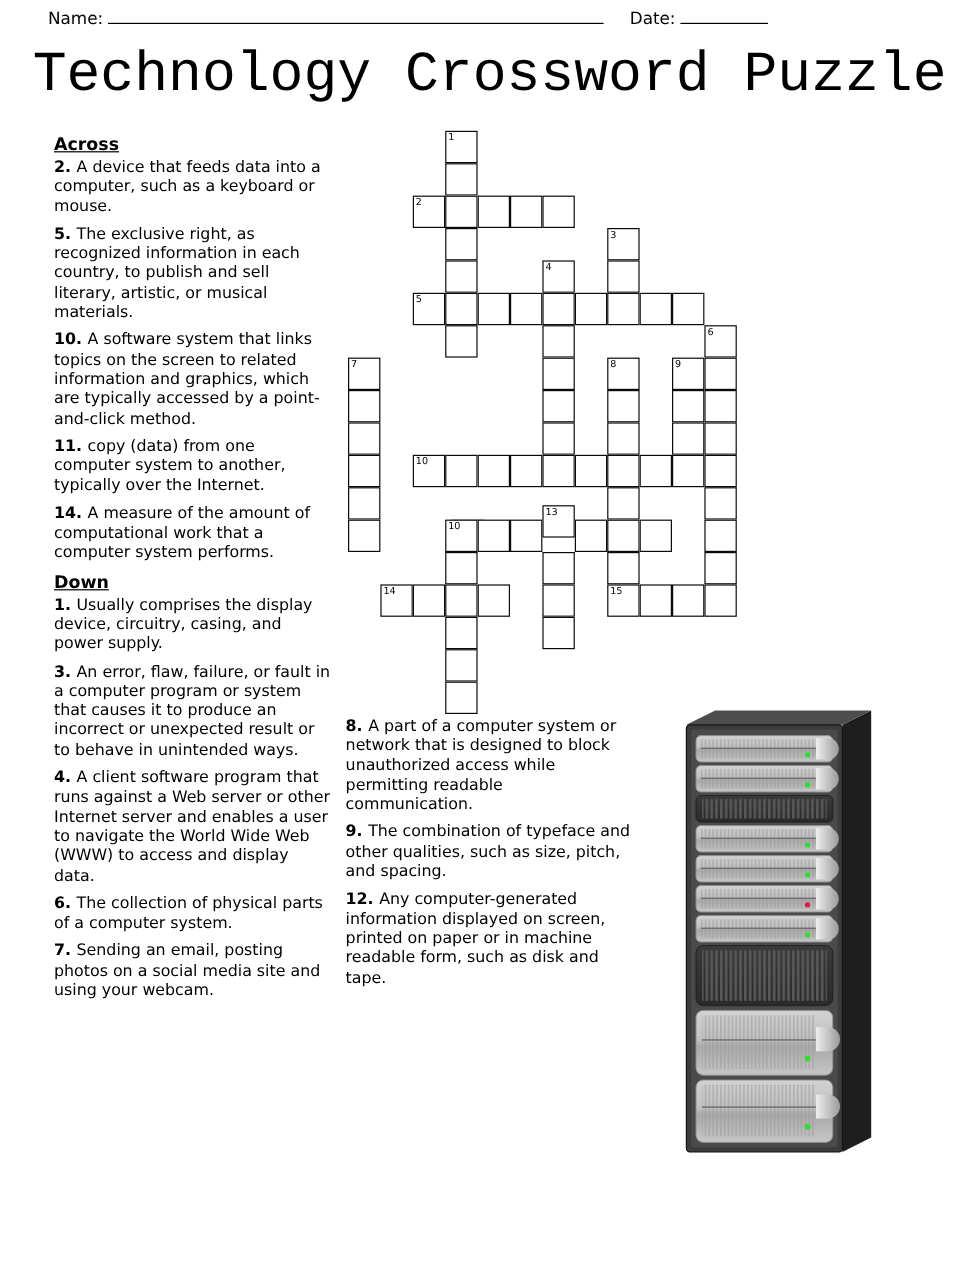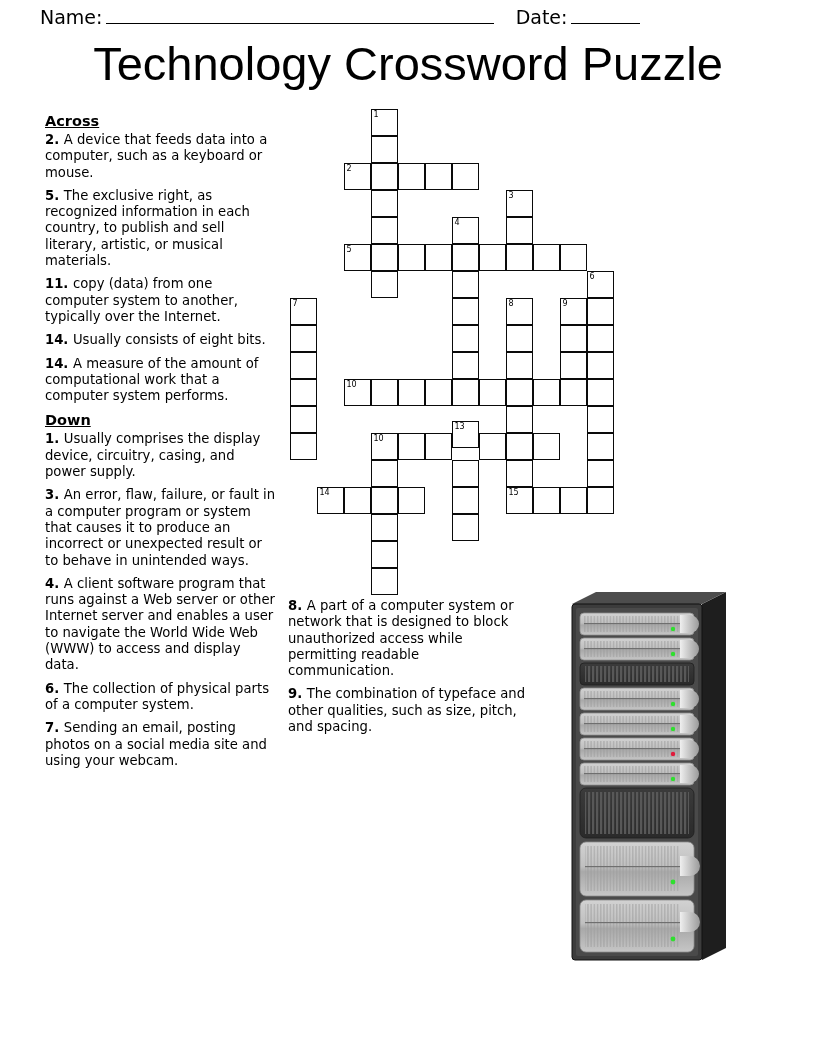--- a/index.html
+++ b/index.html
@@ -27,7 +27,7 @@
     align-items: baseline;
     padding: 6px 36px 0 40px;
     box-sizing: border-box;
-    font-size: 19px;
+    font-size: 14px;
   }
   .nd-label { white-space: nowrap; }
   .nd-rule {

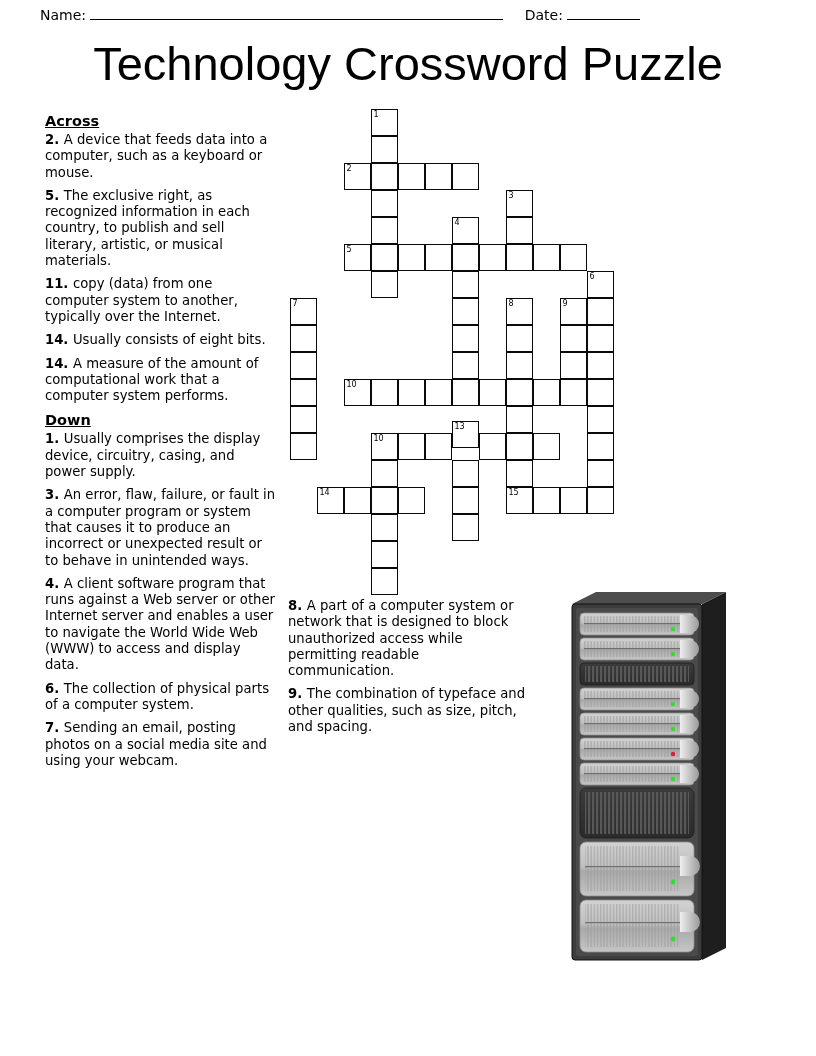--- a/index.html
+++ b/index.html
@@ -48,7 +48,7 @@
     width: 816px;
     text-align: center;
     font-size: 47px;
-    font-family: Liberation Sans, sans-serif;
+    font-family: Liberation Mono, monospace;
     font-weight: 400;
     letter-spacing: 0px;
     line-height: 60px;

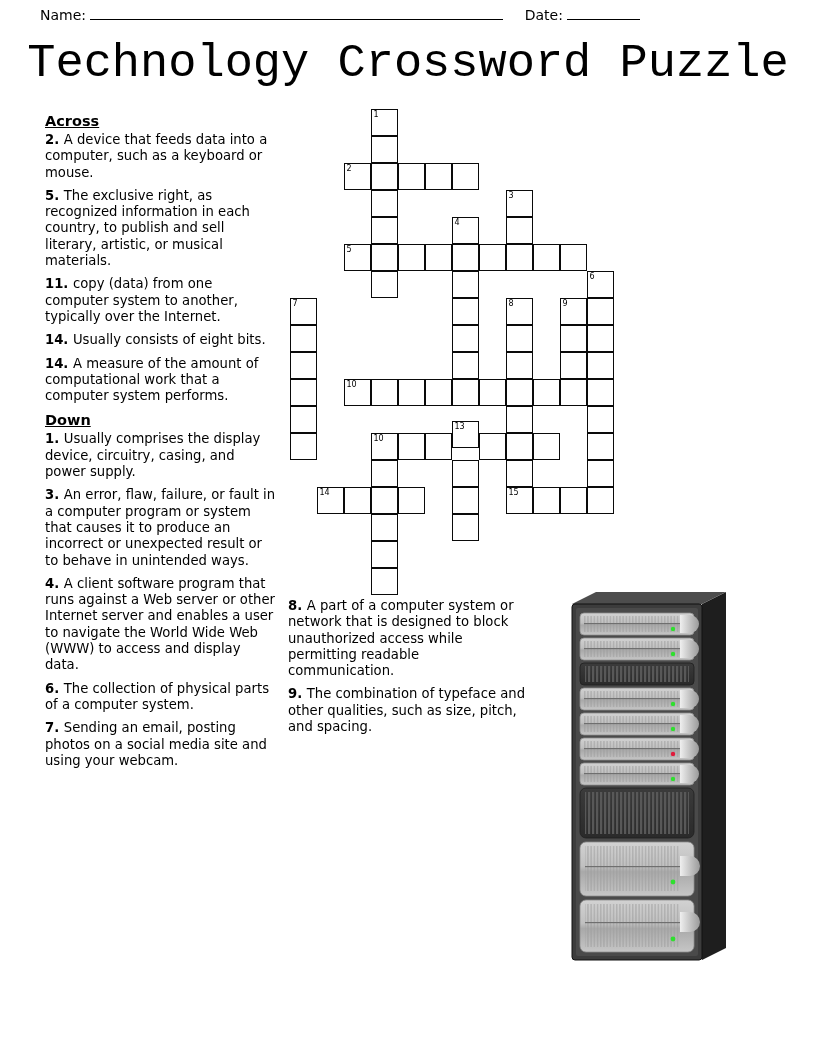--- a/index.html
+++ b/index.html
@@ -132,6 +132,7 @@
   <div id="across-list">
       <p class="clue"><span class="clue-num">2. </span><span>A device that feeds data into a computer, such as a keyboard or mouse.</span></p>
       <p class="clue"><span class="clue-num">5. </span><span>The exclusive right, as recognized information in each country, to publish and sell literary, artistic, or musical materials.</span></p>
+      <p class="clue"><span class="clue-num">10. </span><span>A software system that links topics on the screen to related information and graphics, which are typically accessed by a point-and-click method.</span></p>
       <p class="clue"><span class="clue-num">11. </span><span>copy (data) from one computer system to another, typically over the Internet.</span></p>
       <p class="clue"><span class="clue-num">14. </span><span>Usually consists of eight bits.</span></p>
       <p class="clue"><span class="clue-num">14. </span><span>A measure of the amount of computational work that a computer system performs.</span></p>

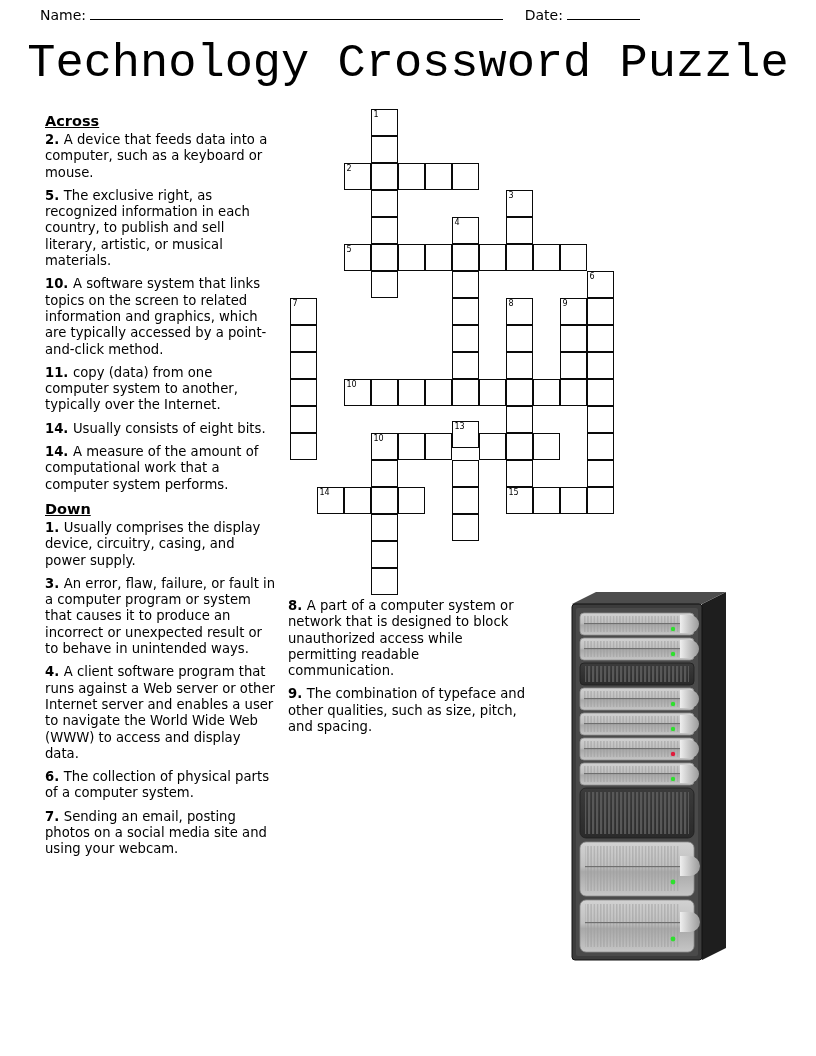--- a/index.html
+++ b/index.html
@@ -134,7 +134,6 @@
       <p class="clue"><span class="clue-num">5. </span><span>The exclusive right, as recognized information in each country, to publish and sell literary, artistic, or musical materials.</span></p>
       <p class="clue"><span class="clue-num">10. </span><span>A software system that links topics on the screen to related information and graphics, which are typically accessed by a point-and-click method.</span></p>
       <p class="clue"><span class="clue-num">11. </span><span>copy (data) from one computer system to another, typically over the Internet.</span></p>
-      <p class="clue"><span class="clue-num">14. </span><span>Usually consists of eight bits.</span></p>
       <p class="clue"><span class="clue-num">14. </span><span>A measure of the amount of computational work that a computer system performs.</span></p>
     </div>
   <div class="clue-heading down-heading">Down</div>

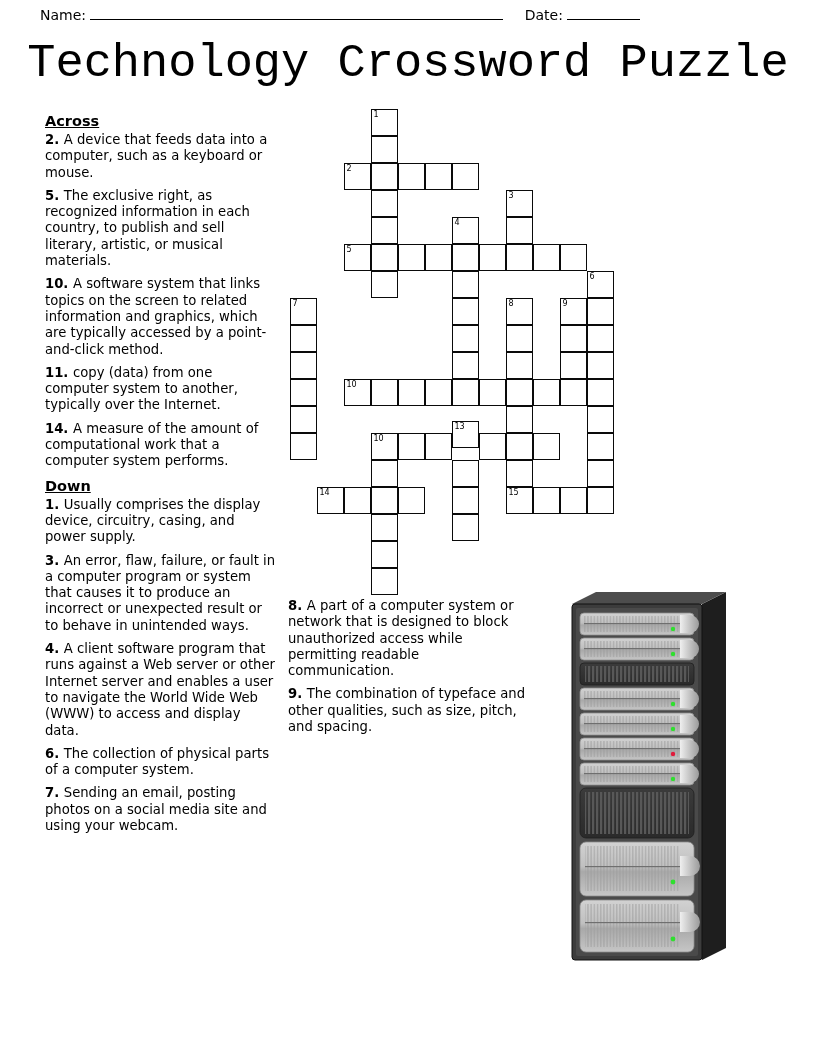--- a/index.html
+++ b/index.html
@@ -150,6 +150,7 @@
   <div id="down-list-2">
       <p class="clue"><span class="clue-num">8. </span><span>A part of a computer system or network that is designed to block unauthorized access while permitting readable communication.</span></p>
       <p class="clue"><span class="clue-num">9. </span><span>The combination of typeface and other qualities, such as size, pitch, and spacing.</span></p>
+      <p class="clue"><span class="clue-num">12. </span><span>Any computer-generated information displayed on screen, printed on paper or in machine readable form, such as disk and tape.</span></p>
     </div>
 </div>
 

